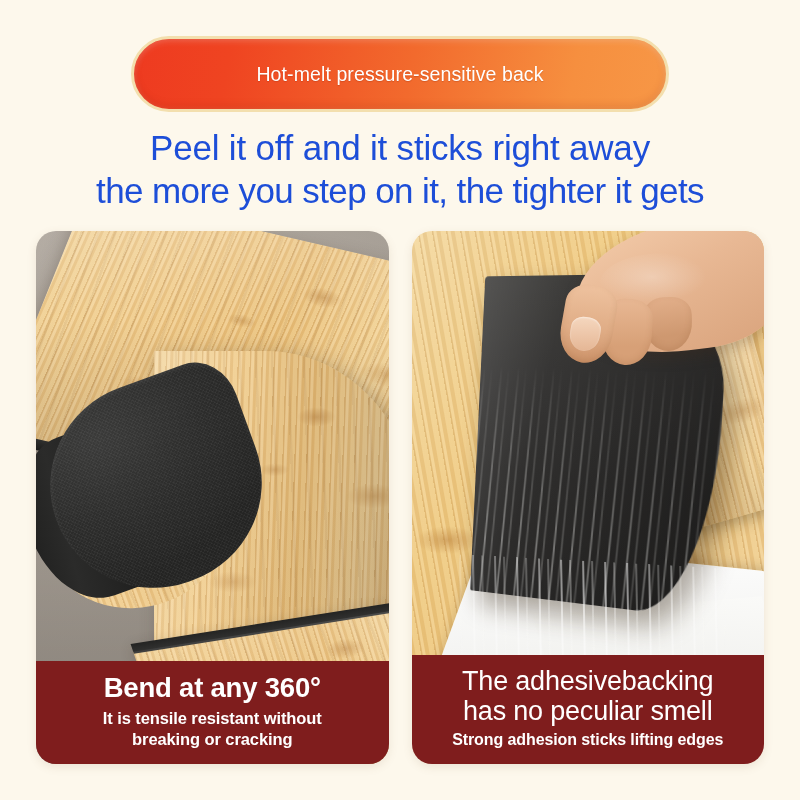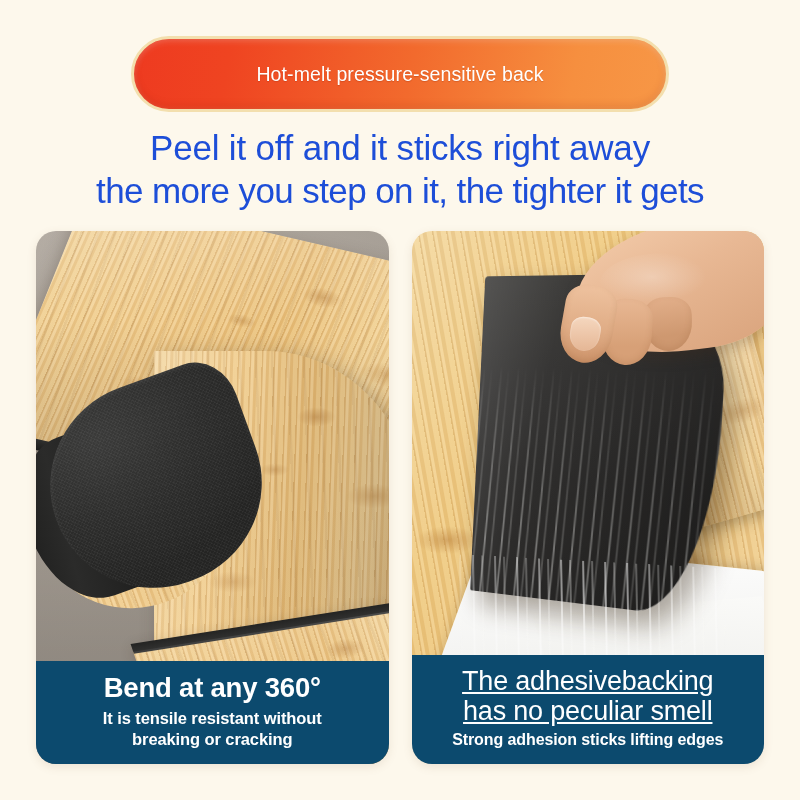--- a/index.html
+++ b/index.html
@@ -80,7 +80,7 @@
   .caption {
     position: absolute;
     left: 0; right: 0; bottom: 0;
-    background: #0c4a6e;
+    background: #7f1d1d;
     color: #FFFFFF;
     text-align: center;
     padding: 11px 10px 14px;

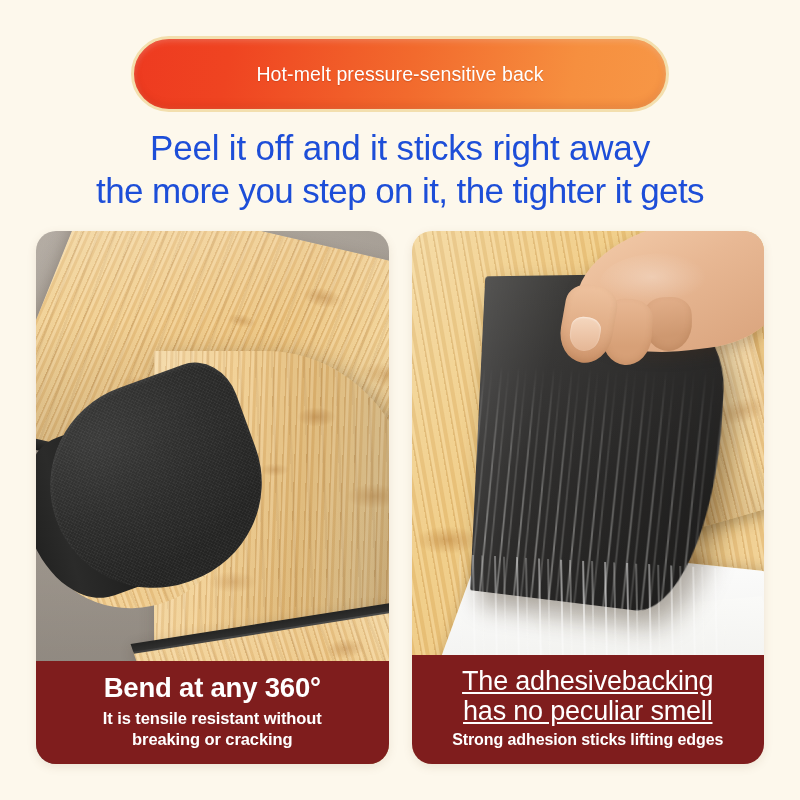--- a/index.html
+++ b/index.html
@@ -91,7 +91,7 @@
     line-height: 31px;
     letter-spacing: -0.2px;
   }
-  .cap-title.thin { font-weight: normal; font-size: 27px; line-height: 30px; text-decoration: underline; }
+  .cap-title.thin { font-weight: normal; font-size: 27px; line-height: 30px; }
   .cap-sub {
     font-size: 16.5px;
     line-height: 21px;

